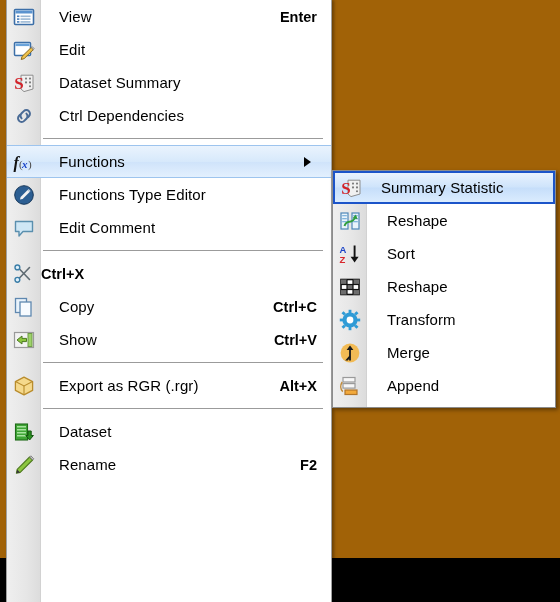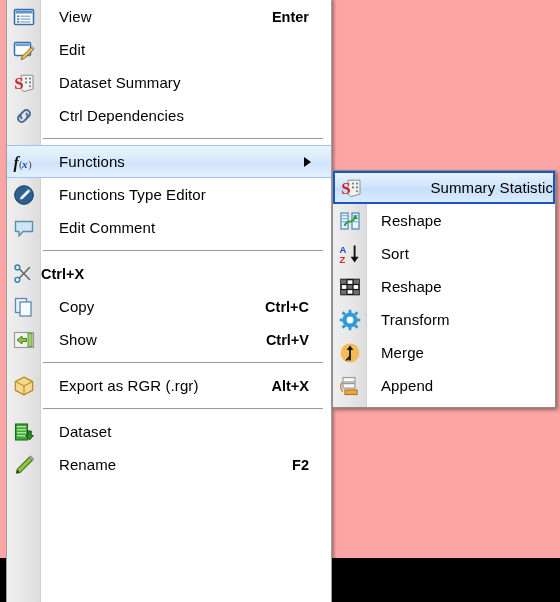--- a/index.html
+++ b/index.html
@@ -9,7 +9,7 @@
     font-family: "Liberation Sans", sans-serif;
     overflow: hidden;
   }
-  #root { position: relative; width: 560px; height: 558px; background: #fca5a5; }
+  #root { position: relative; width: 560px; height: 558px; background: #a16207; }
 
   
   .menu {

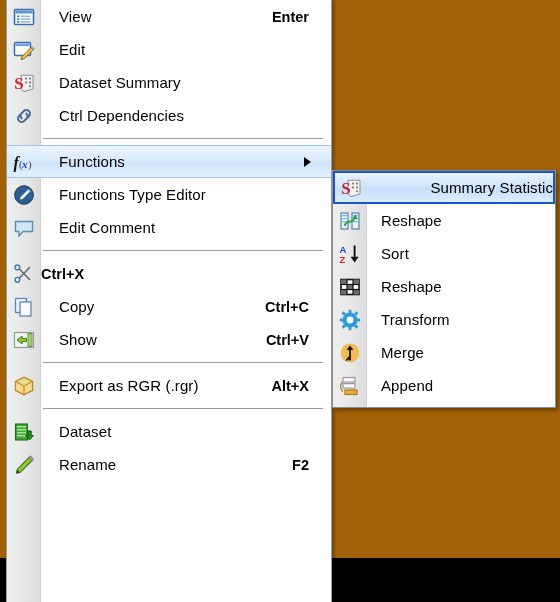--- a/index.html
+++ b/index.html
@@ -56,7 +56,7 @@
     font-size: 14.5px;
     font-weight: bold;
     color: #000;
-    padding-right: 22px;
+    padding-right: 14px;
   }
   .row .arrow {
     position: absolute;

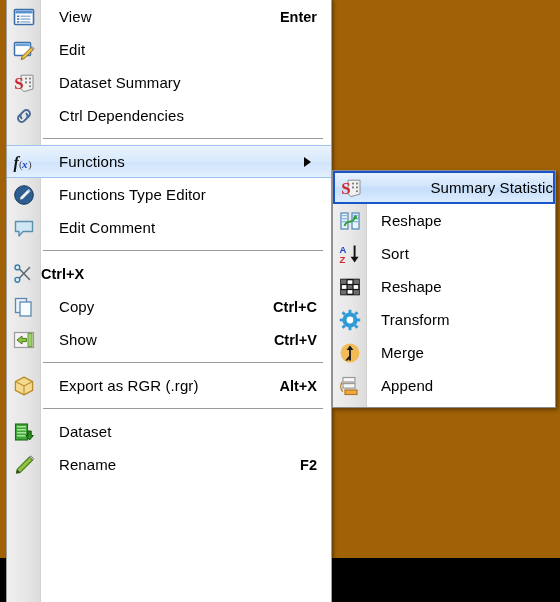--- a/index.html
+++ b/index.html
@@ -105,7 +105,7 @@
     height: 33px;
   }
   #submenu .row.hl2 .ico { width: 32px; min-width: 32px; }
-  #submenu .row.hl2 .label { padding-left: 14px; text-align: right; }
+  #submenu .row.hl2 .label { padding-left: 14px; }
 
   
   .ic { width: 22px; height: 22px; display: block; }

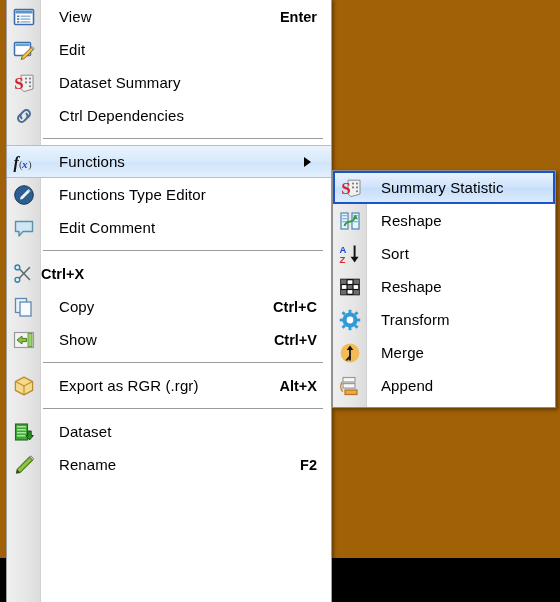--- a/index.html
+++ b/index.html
@@ -98,7 +98,7 @@
   }
   #submenu .gutter { width: 34px; }
   #submenu .row { height: 33px; }
-  #submenu .row .label { padding-left: 14px; font-size: 15px; }
+  #submenu .row .label { padding-left: 20px; font-size: 15px; }
   #submenu .row.hl2 {
     background: linear-gradient(to bottom,#e8f2fe 0%, #cfe4fb 48%, #c6defa 52%, #dbecfe 100%);
     border: 2px solid #1b54c9;

